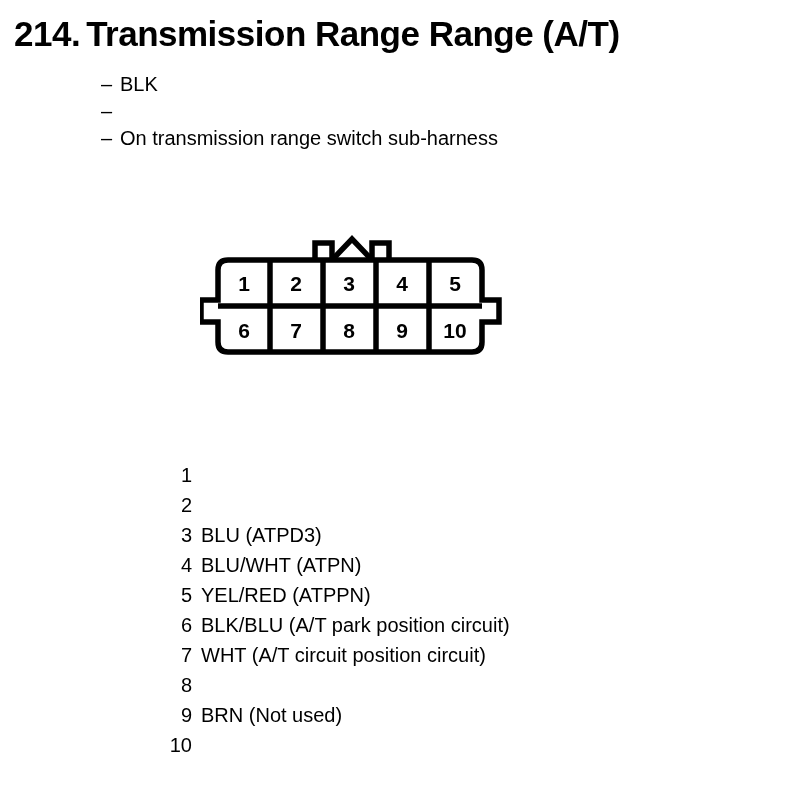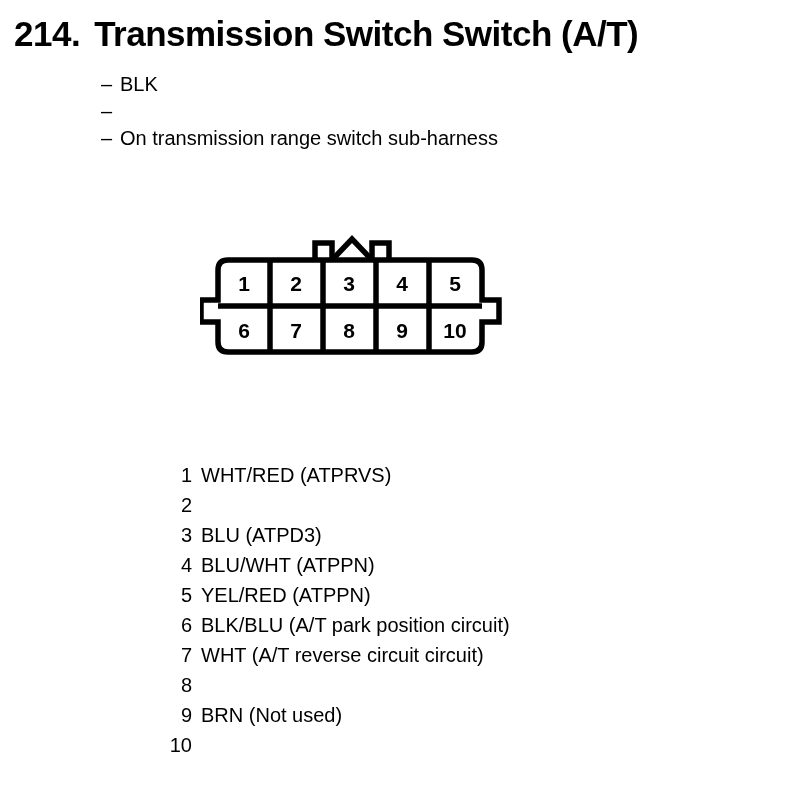--- a/index.html
+++ b/index.html
@@ -27,7 +27,7 @@
     white-space: nowrap;
     line-height: 1;
   }
-  #page-title .title-num { margin-right: 14px; }
+  #page-title .title-num { margin-right: 6px; }
 
   
   #spec-list {

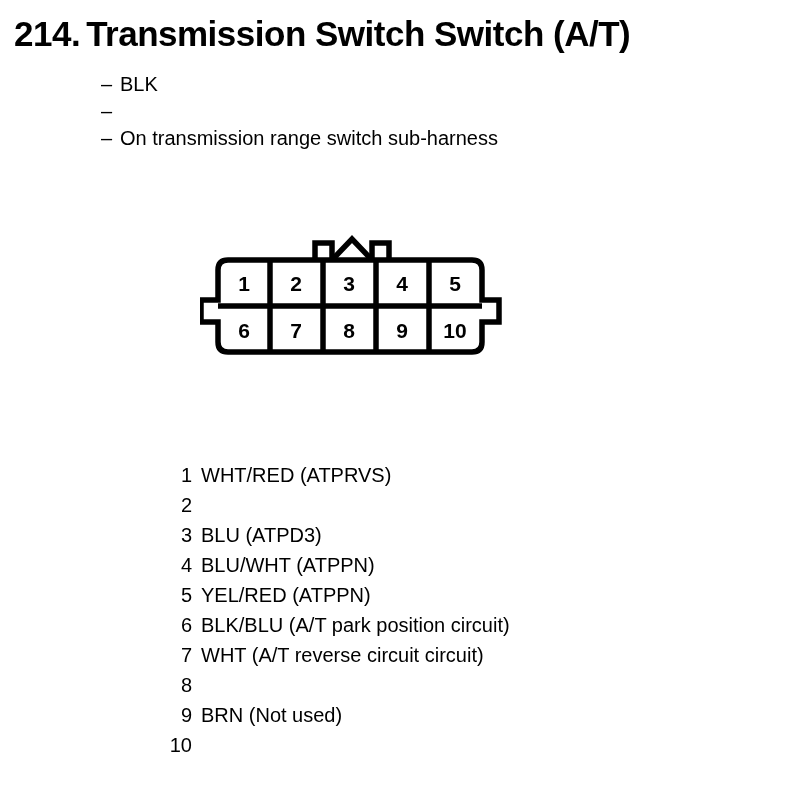--- a/index.html
+++ b/index.html
@@ -90,7 +90,7 @@
 <body>
 
 <div id="page-title">
-  <span class="title-num">214.</span><span>Transmission Switch Switch (A/T)</span>
+  <span class="title-num">214.</span><span>Transmission Range Range (A/T)</span>
 </div>
 
 <ul id="spec-list">

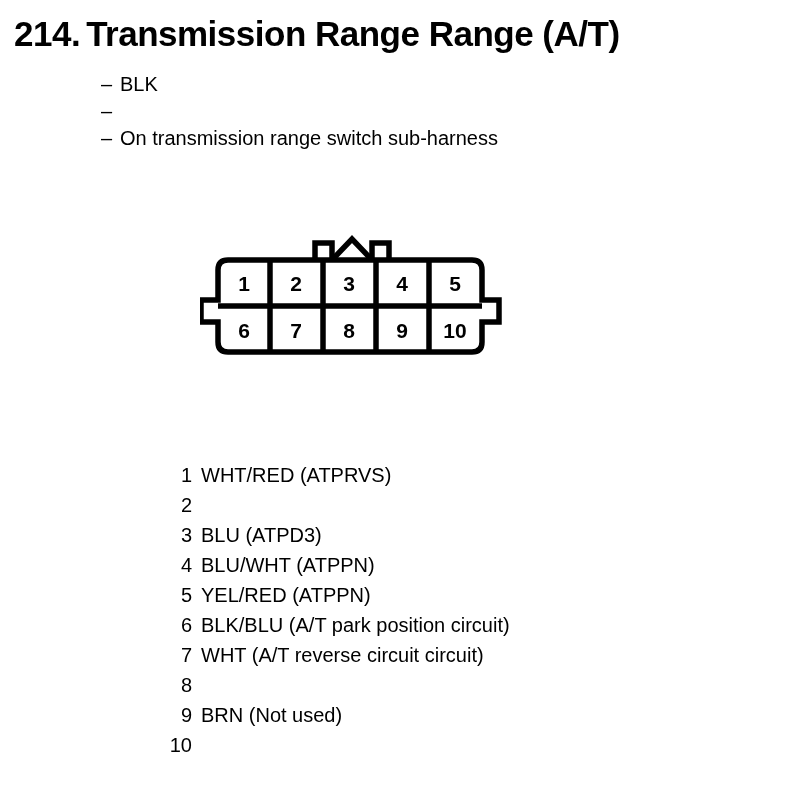--- a/index.html
+++ b/index.html
@@ -162,7 +162,6 @@
 <ul id="pin-legend">
   <li>
     <span class="pin-no">1</span>
-    <span>WHT/RED (ATPRVS)</span>
   </li>
   <li>
     <span class="pin-no">2</span>

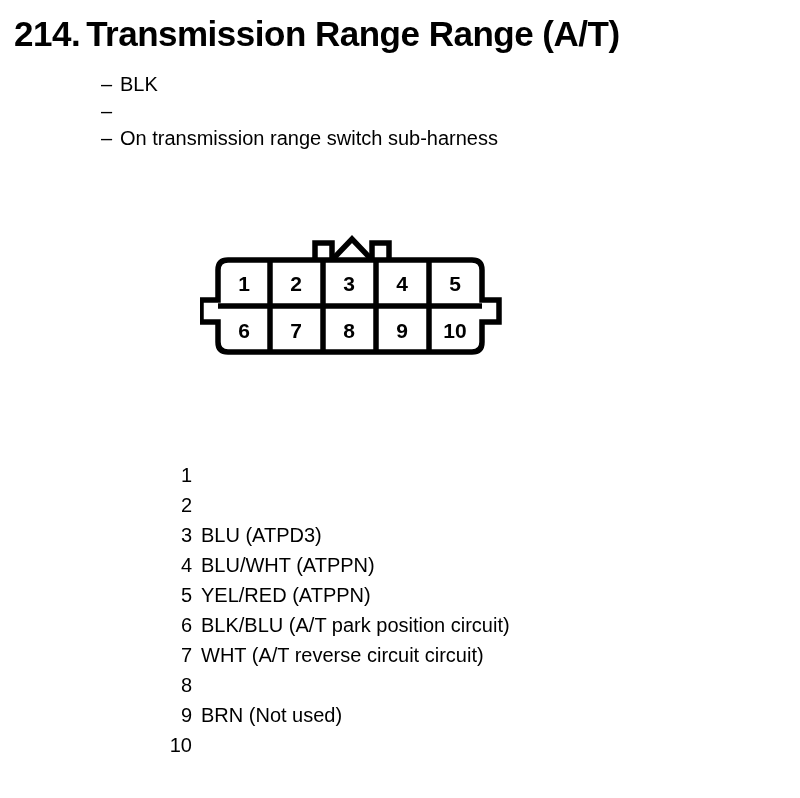--- a/index.html
+++ b/index.html
@@ -172,7 +172,7 @@
   </li>
   <li>
     <span class="pin-no">4</span>
-    <span>BLU/WHT (ATPPN)</span>
+    <span>BLU/WHT (ATPN)</span>
   </li>
   <li>
     <span class="pin-no">5</span>

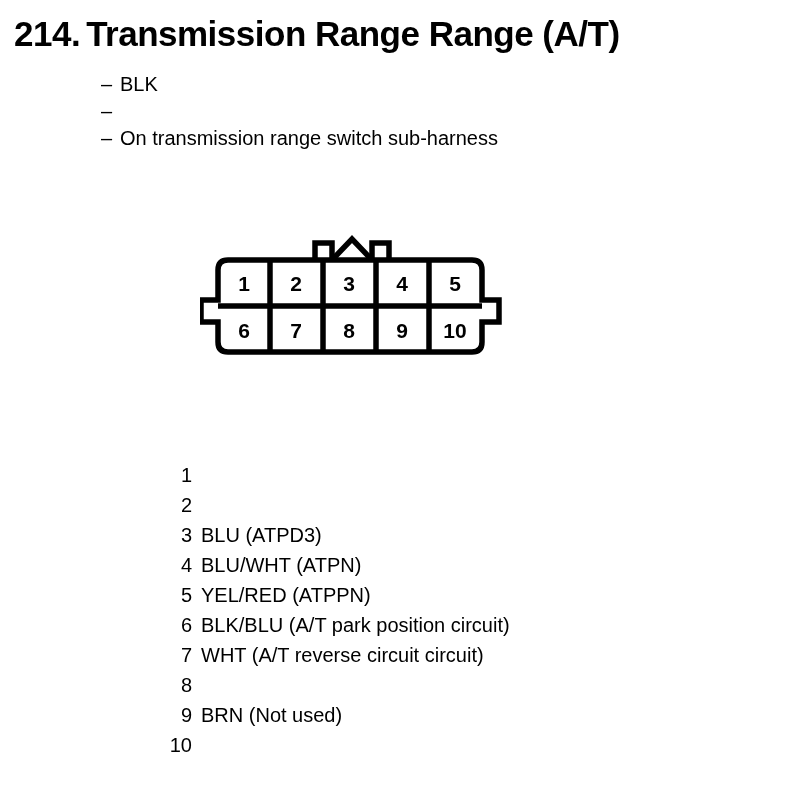--- a/index.html
+++ b/index.html
@@ -184,7 +184,7 @@
   </li>
   <li>
     <span class="pin-no">7</span>
-    <span>WHT (A/T reverse circuit circuit)</span>
+    <span>WHT (A/T circuit position circuit)</span>
   </li>
   <li>
     <span class="pin-no">8</span>

